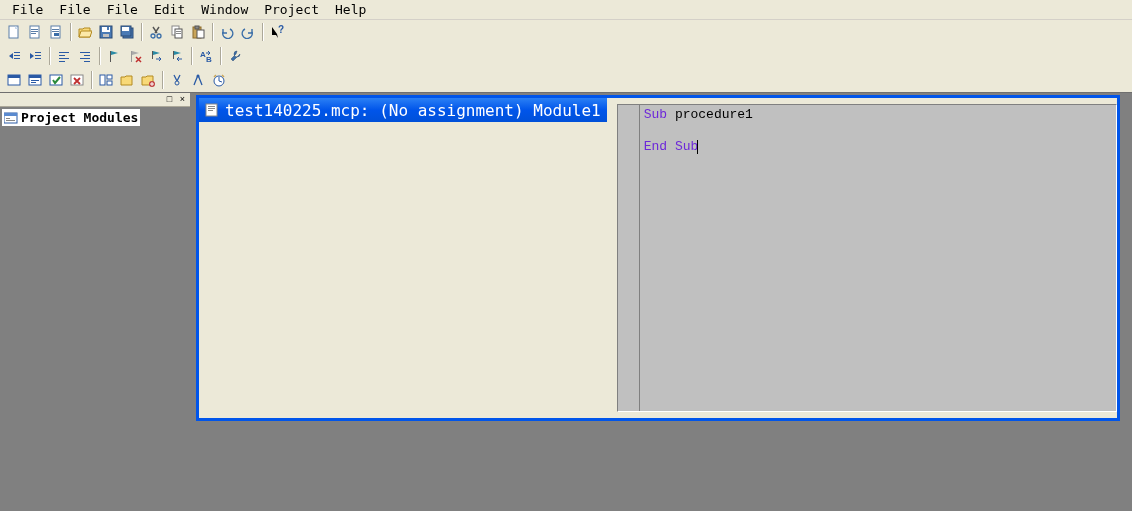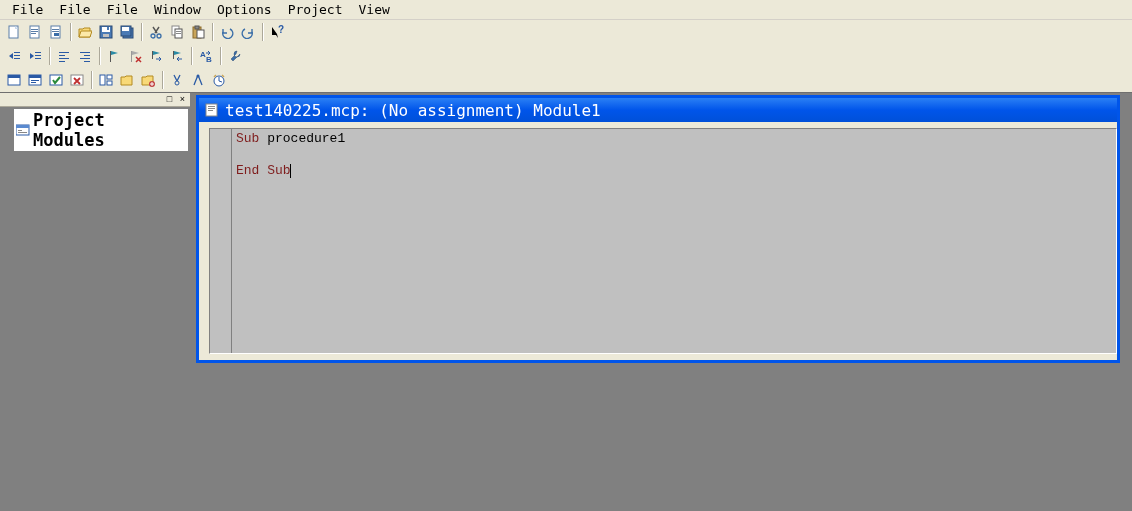--- a/index.html
+++ b/index.html
@@ -192,7 +192,7 @@
   <div class="menu-item">File</div>
   <div class="menu-item">File</div>
   <div class="menu-item">File</div>
-  <div class="menu-item">Window</div>
+  <div class="menu-item">Edit</div>
   <div class="menu-item">Options</div>
   <div class="menu-item">Project</div>
   <div class="menu-item">View</div>

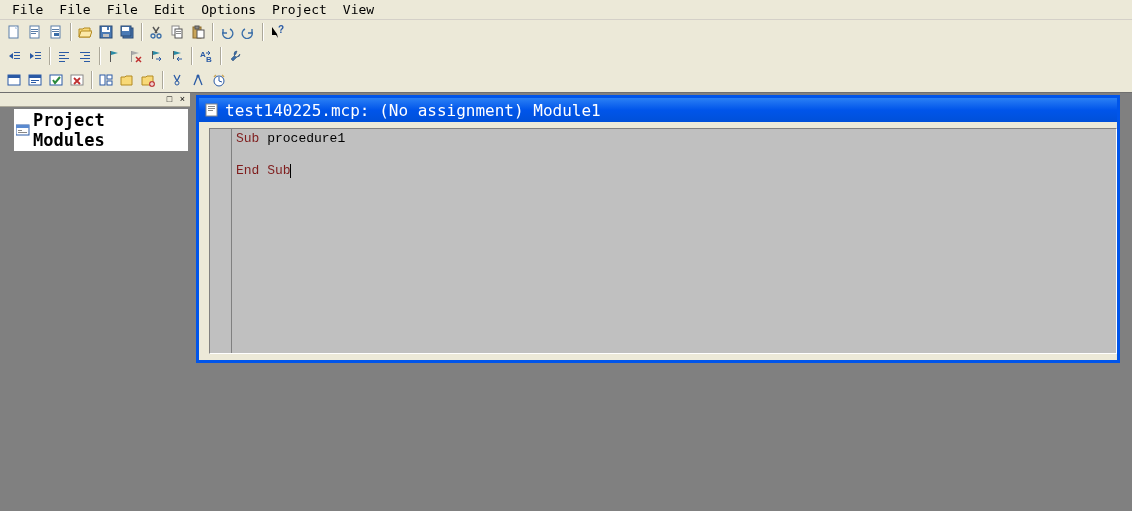--- a/index.html
+++ b/index.html
@@ -193,7 +193,7 @@
   <div class="menu-item">File</div>
   <div class="menu-item">File</div>
   <div class="menu-item">Edit</div>
-  <div class="menu-item">Options</div>
+  <div class="menu-item">Window</div>
   <div class="menu-item">Project</div>
   <div class="menu-item">View</div>
 </div>

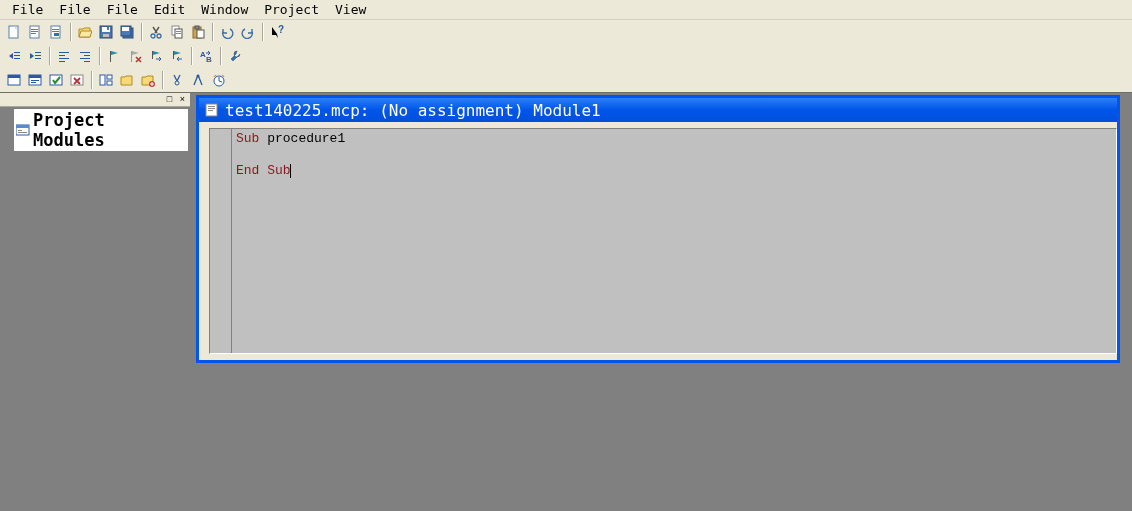--- a/index.html
+++ b/index.html
@@ -195,7 +195,7 @@
   <div class="menu-item">Edit</div>
   <div class="menu-item">Window</div>
   <div class="menu-item">Project</div>
-  <div class="menu-item">View</div>
+  <div class="menu-item">Help</div>
 </div>
 
 <div class="toolbar">

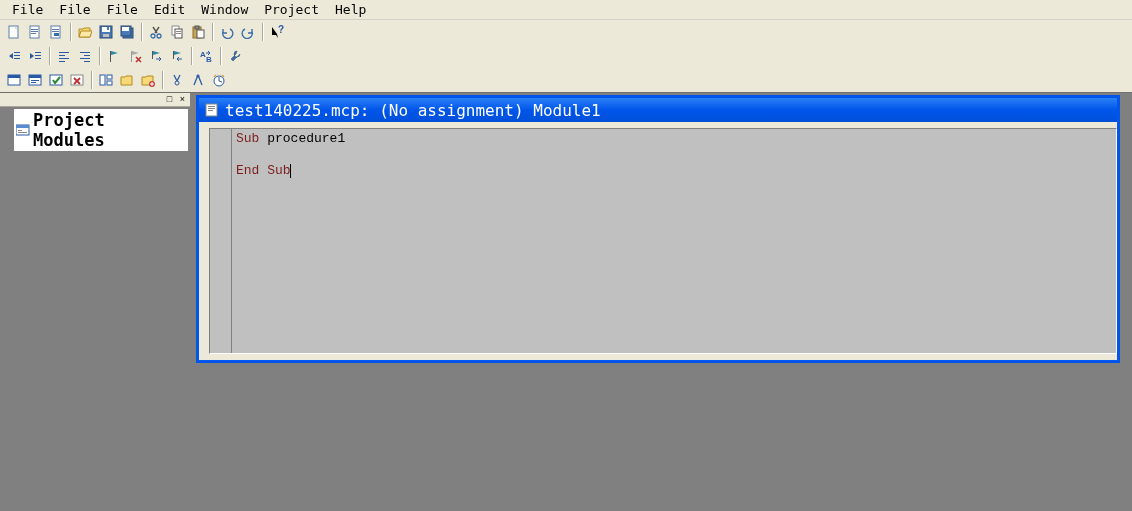--- a/index.html
+++ b/index.html
@@ -105,9 +105,8 @@
   padding: 1px 2px;
   gap: 3px;
   font-family: "SimSun", monospace;
-  font-size: 17px;
+  font-size: 13px;
   font-weight: bold;
-  margin-left: 12px;
 }
 .proj-icon {
   width: 14px;

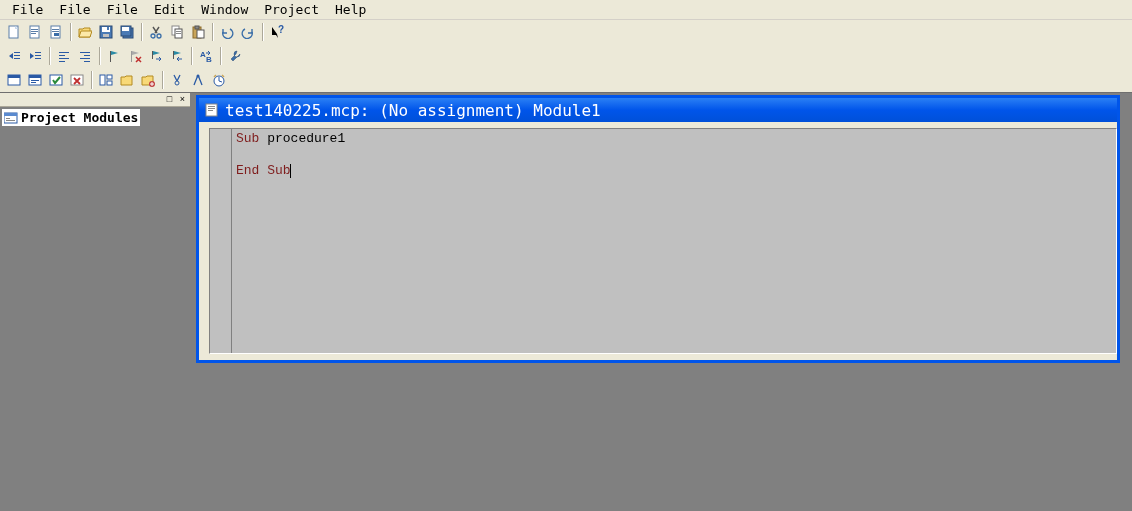--- a/index.html
+++ b/index.html
@@ -126,11 +126,11 @@
   left: 6px;
   top: 2px;
   right: 12px;
-  height: 268px;
+  height: 326px;
   background: #ece9d8;
   border: 3px solid #0055ea;
   display: flex;
-  flex-direction: column;
+  flex-direction: row;
 }
 .doc-titlebar {
   height: 24px;

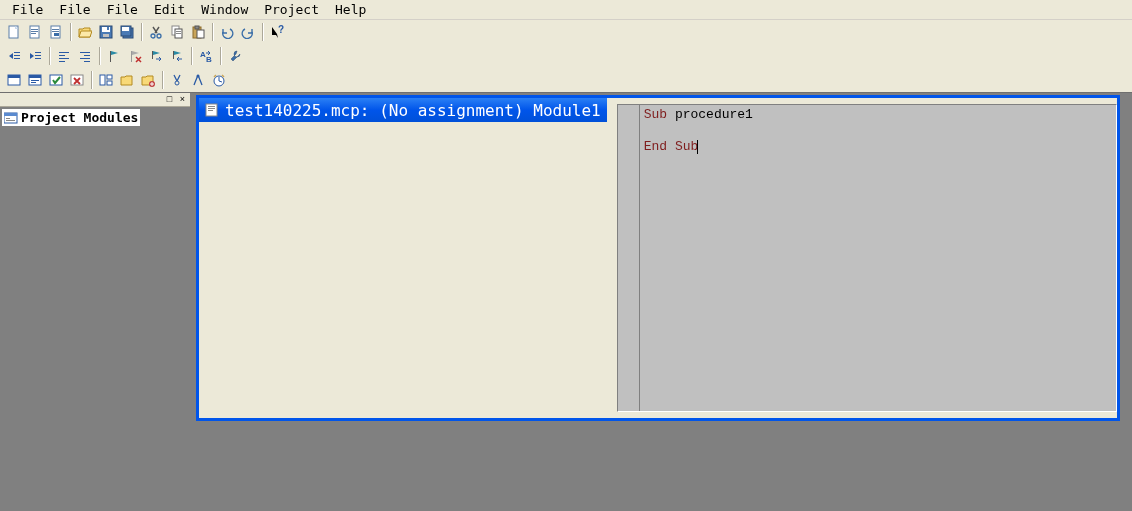--- a/index.html
+++ b/index.html
@@ -172,7 +172,7 @@
   white-space: pre;
   position: relative;
 }
-.kw { color: #7f1d1d; }
+.kw { color: #6d28d9; }
 .cursor {
   display: inline-block;
   width: 1px;

